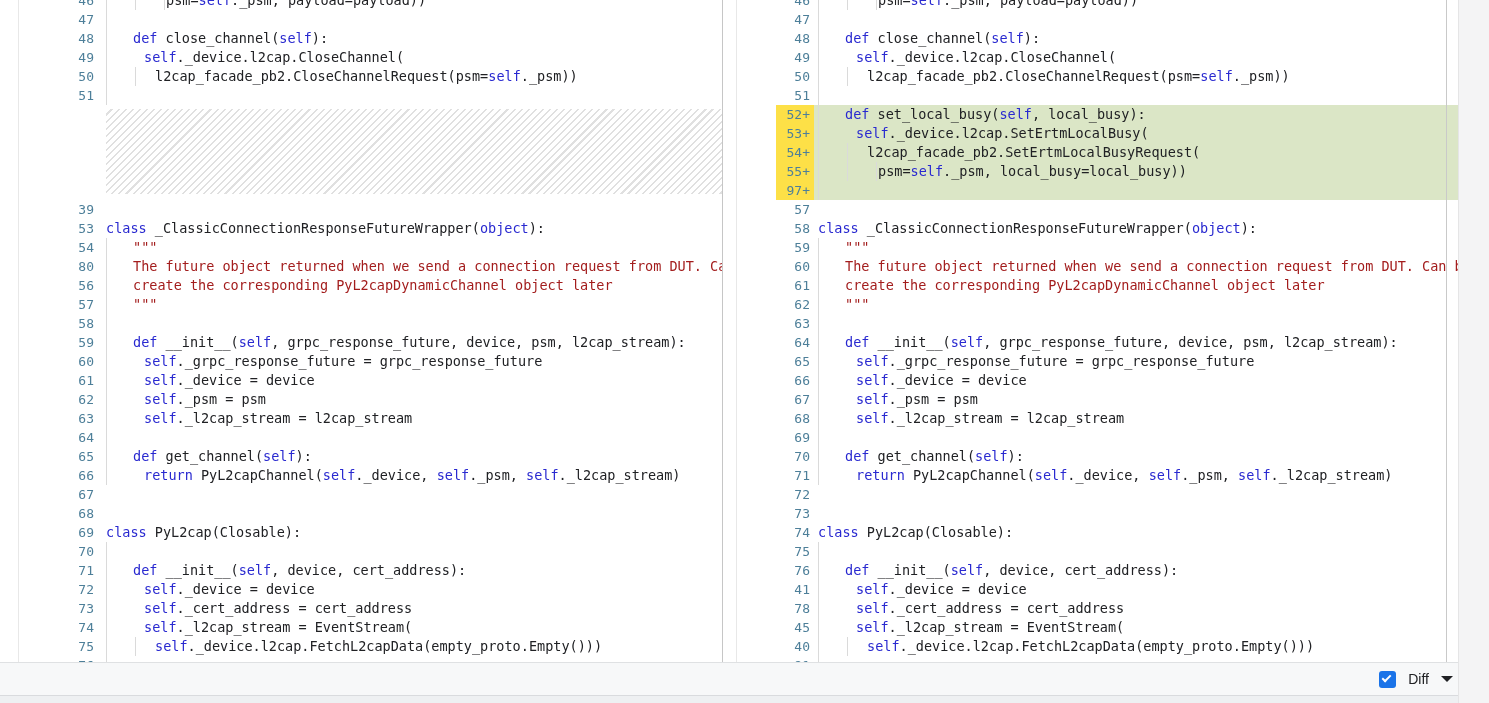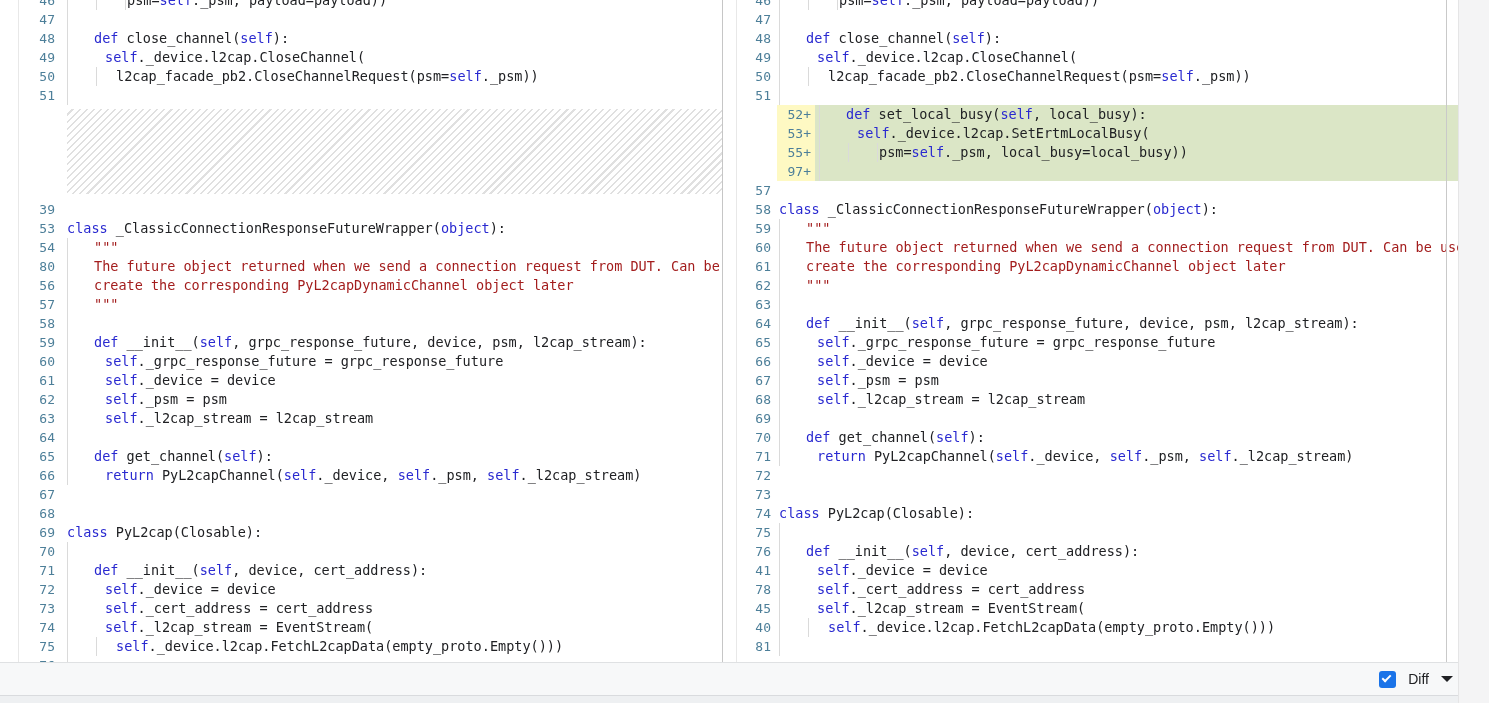--- a/index.html
+++ b/index.html
@@ -9,7 +9,7 @@
   .diff-wrap { position:absolute; top:0; left:0; width:1489px; height:703px; }
 
   .panel { position:absolute; top:0; height:662px; overflow:hidden;
-           border-left:1px solid #e8e8e8; background:#fff; }
+           border-left:1px solid #e8e8e8; background:#fff;padding-left:39px; }
   .panel-left  { left:18px;  width:705px; border-right:1px solid #c6c6c6; }
   .panel-right { left:736px; width:722px; }
 

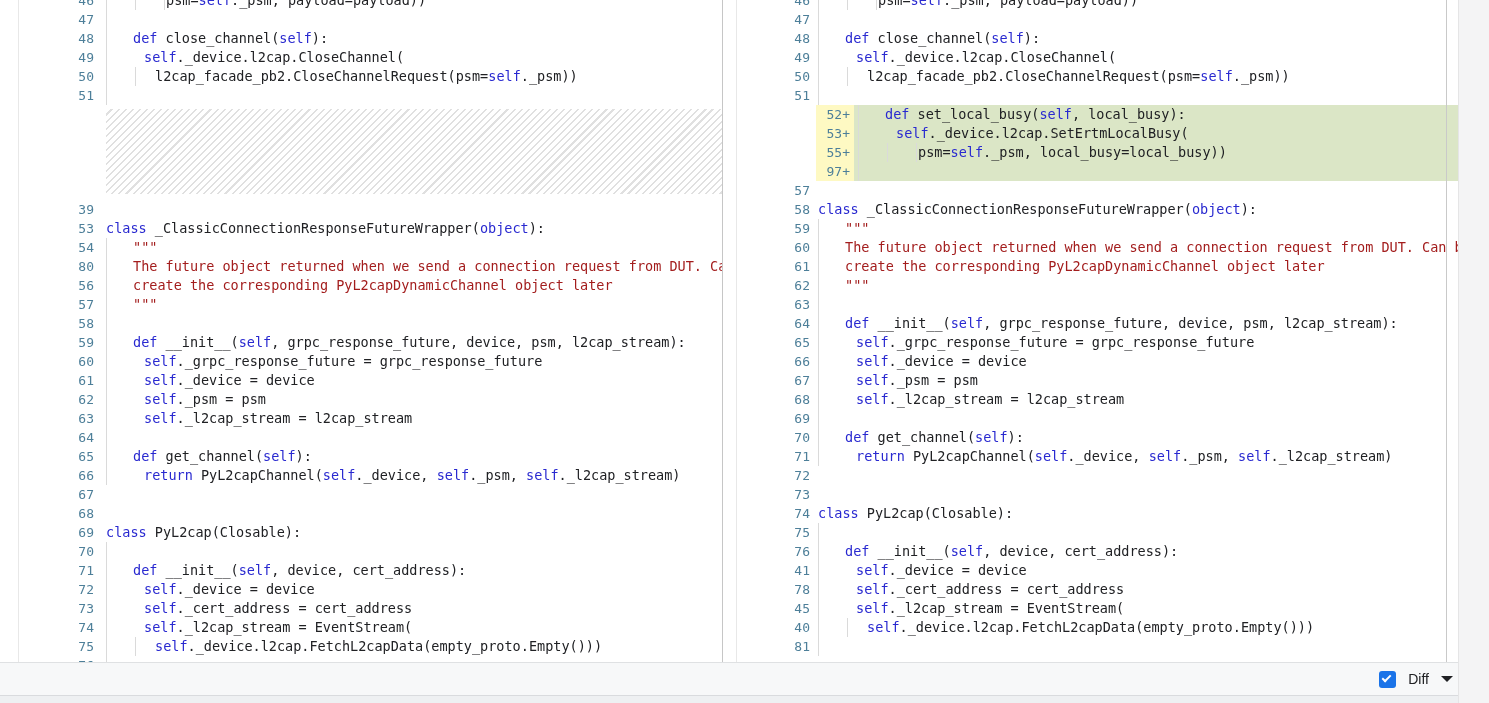--- a/index.html
+++ b/index.html
@@ -23,7 +23,7 @@
           overflow:hidden; }
   .code .txt { display:inline-block; }
   .ig { position:absolute; top:0; bottom:0; width:1px; background:#dadada; }
-  .added .ln   { background:#fef9c3;margin-left:40px; }
+  .added .ln   { background:#fde047; }
   .added .code { background:#dbe6c6; }
   .tk-k { color:#2929d0; }
   .tk-p { color:#202124; }

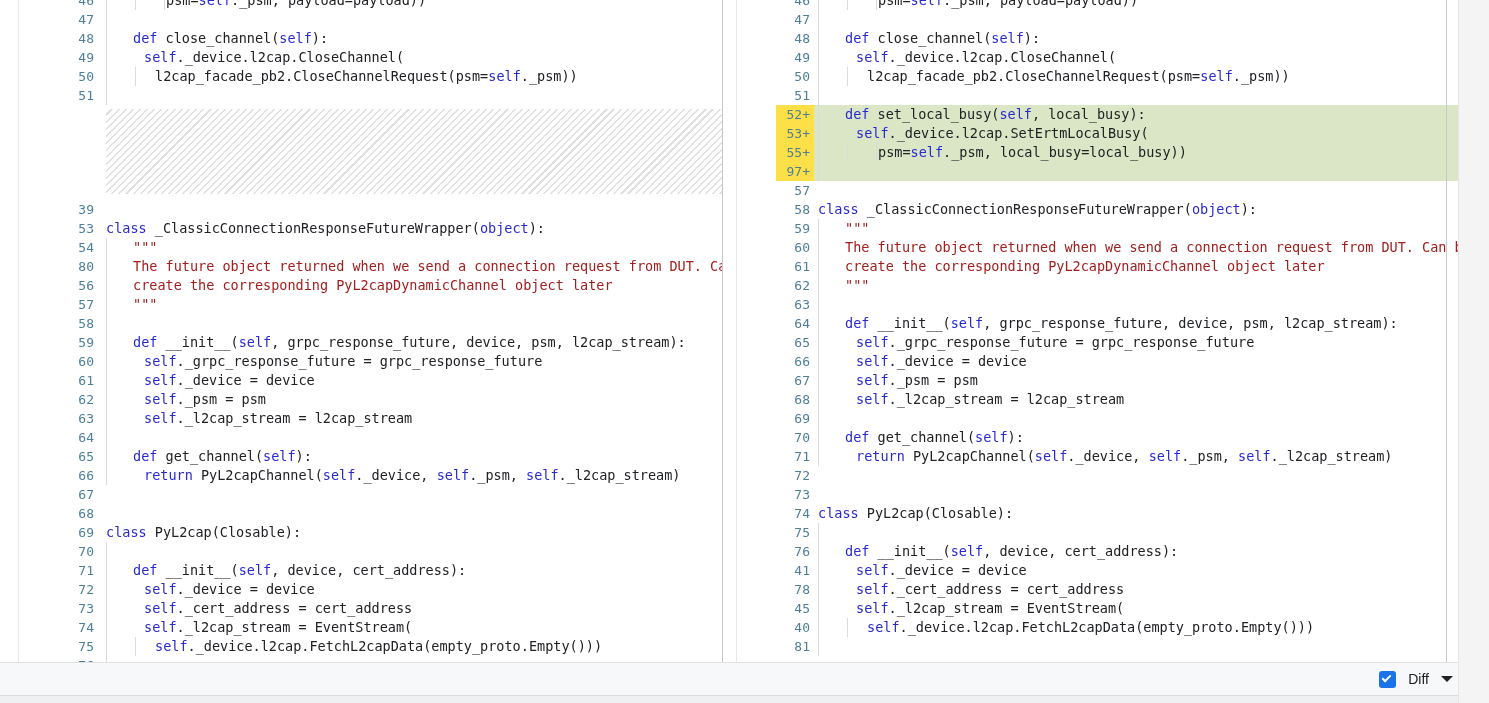--- a/index.html
+++ b/index.html
@@ -112,6 +112,7 @@
         <div class="row"><div class="ln">51</div><div class="code"><span class="ig" style="left: 4px;"></span><span class="txt" style="padding-left: 27px;"></span></div></div>
         <div class="row added"><div class="ln">52+</div><div class="code"><span class="ig" style="left: 4px;"></span><span class="txt" style="padding-left: 27px; text-align: right;"><span class="tk-k">def</span><span class="tk-p"> set_local_busy(</span><span class="tk-k">self</span><span class="tk-p">, local_busy):</span></span></div></div>
         <div class="row added"><div class="ln">53+</div><div class="code"><span class="ig" style="left: 4px;"></span><span class="txt" style="padding-left: 38px;"><span class="tk-k">self</span><span class="tk-p">._device.l2cap.SetErtmLocalBusy(</span></span></div></div>
+        <div class="row added"><div class="ln">54+</div><div class="code"><span class="ig" style="left: 4px;"></span><span class="ig" style="left: 33px;"></span><span class="txt" style="padding-left: 49px;"><span class="tk-p">l2cap_facade_pb2.SetErtmLocalBusyRequest(</span></span></div></div>
         <div class="row added"><div class="ln">55+</div><div class="code"><span class="ig" style="left: 4px;"></span><span class="ig" style="left: 33px;"></span><span class="ig" style="left: 62px;"></span><span class="txt" style="padding-left: 60px;"><span class="tk-p">psm=</span><span class="tk-k">self</span><span class="tk-p">._psm, local_busy=local_busy))</span></span></div></div>
         <div class="row added"><div class="ln">97+</div><div class="code"><span class="ig" style="left: 4px;"></span><span class="txt" style="padding-left: 27px;"></span></div></div>
         <div class="row"><div class="ln">57</div><div class="code"><span class="txt" style="padding-left: 0px;"></span></div></div>

